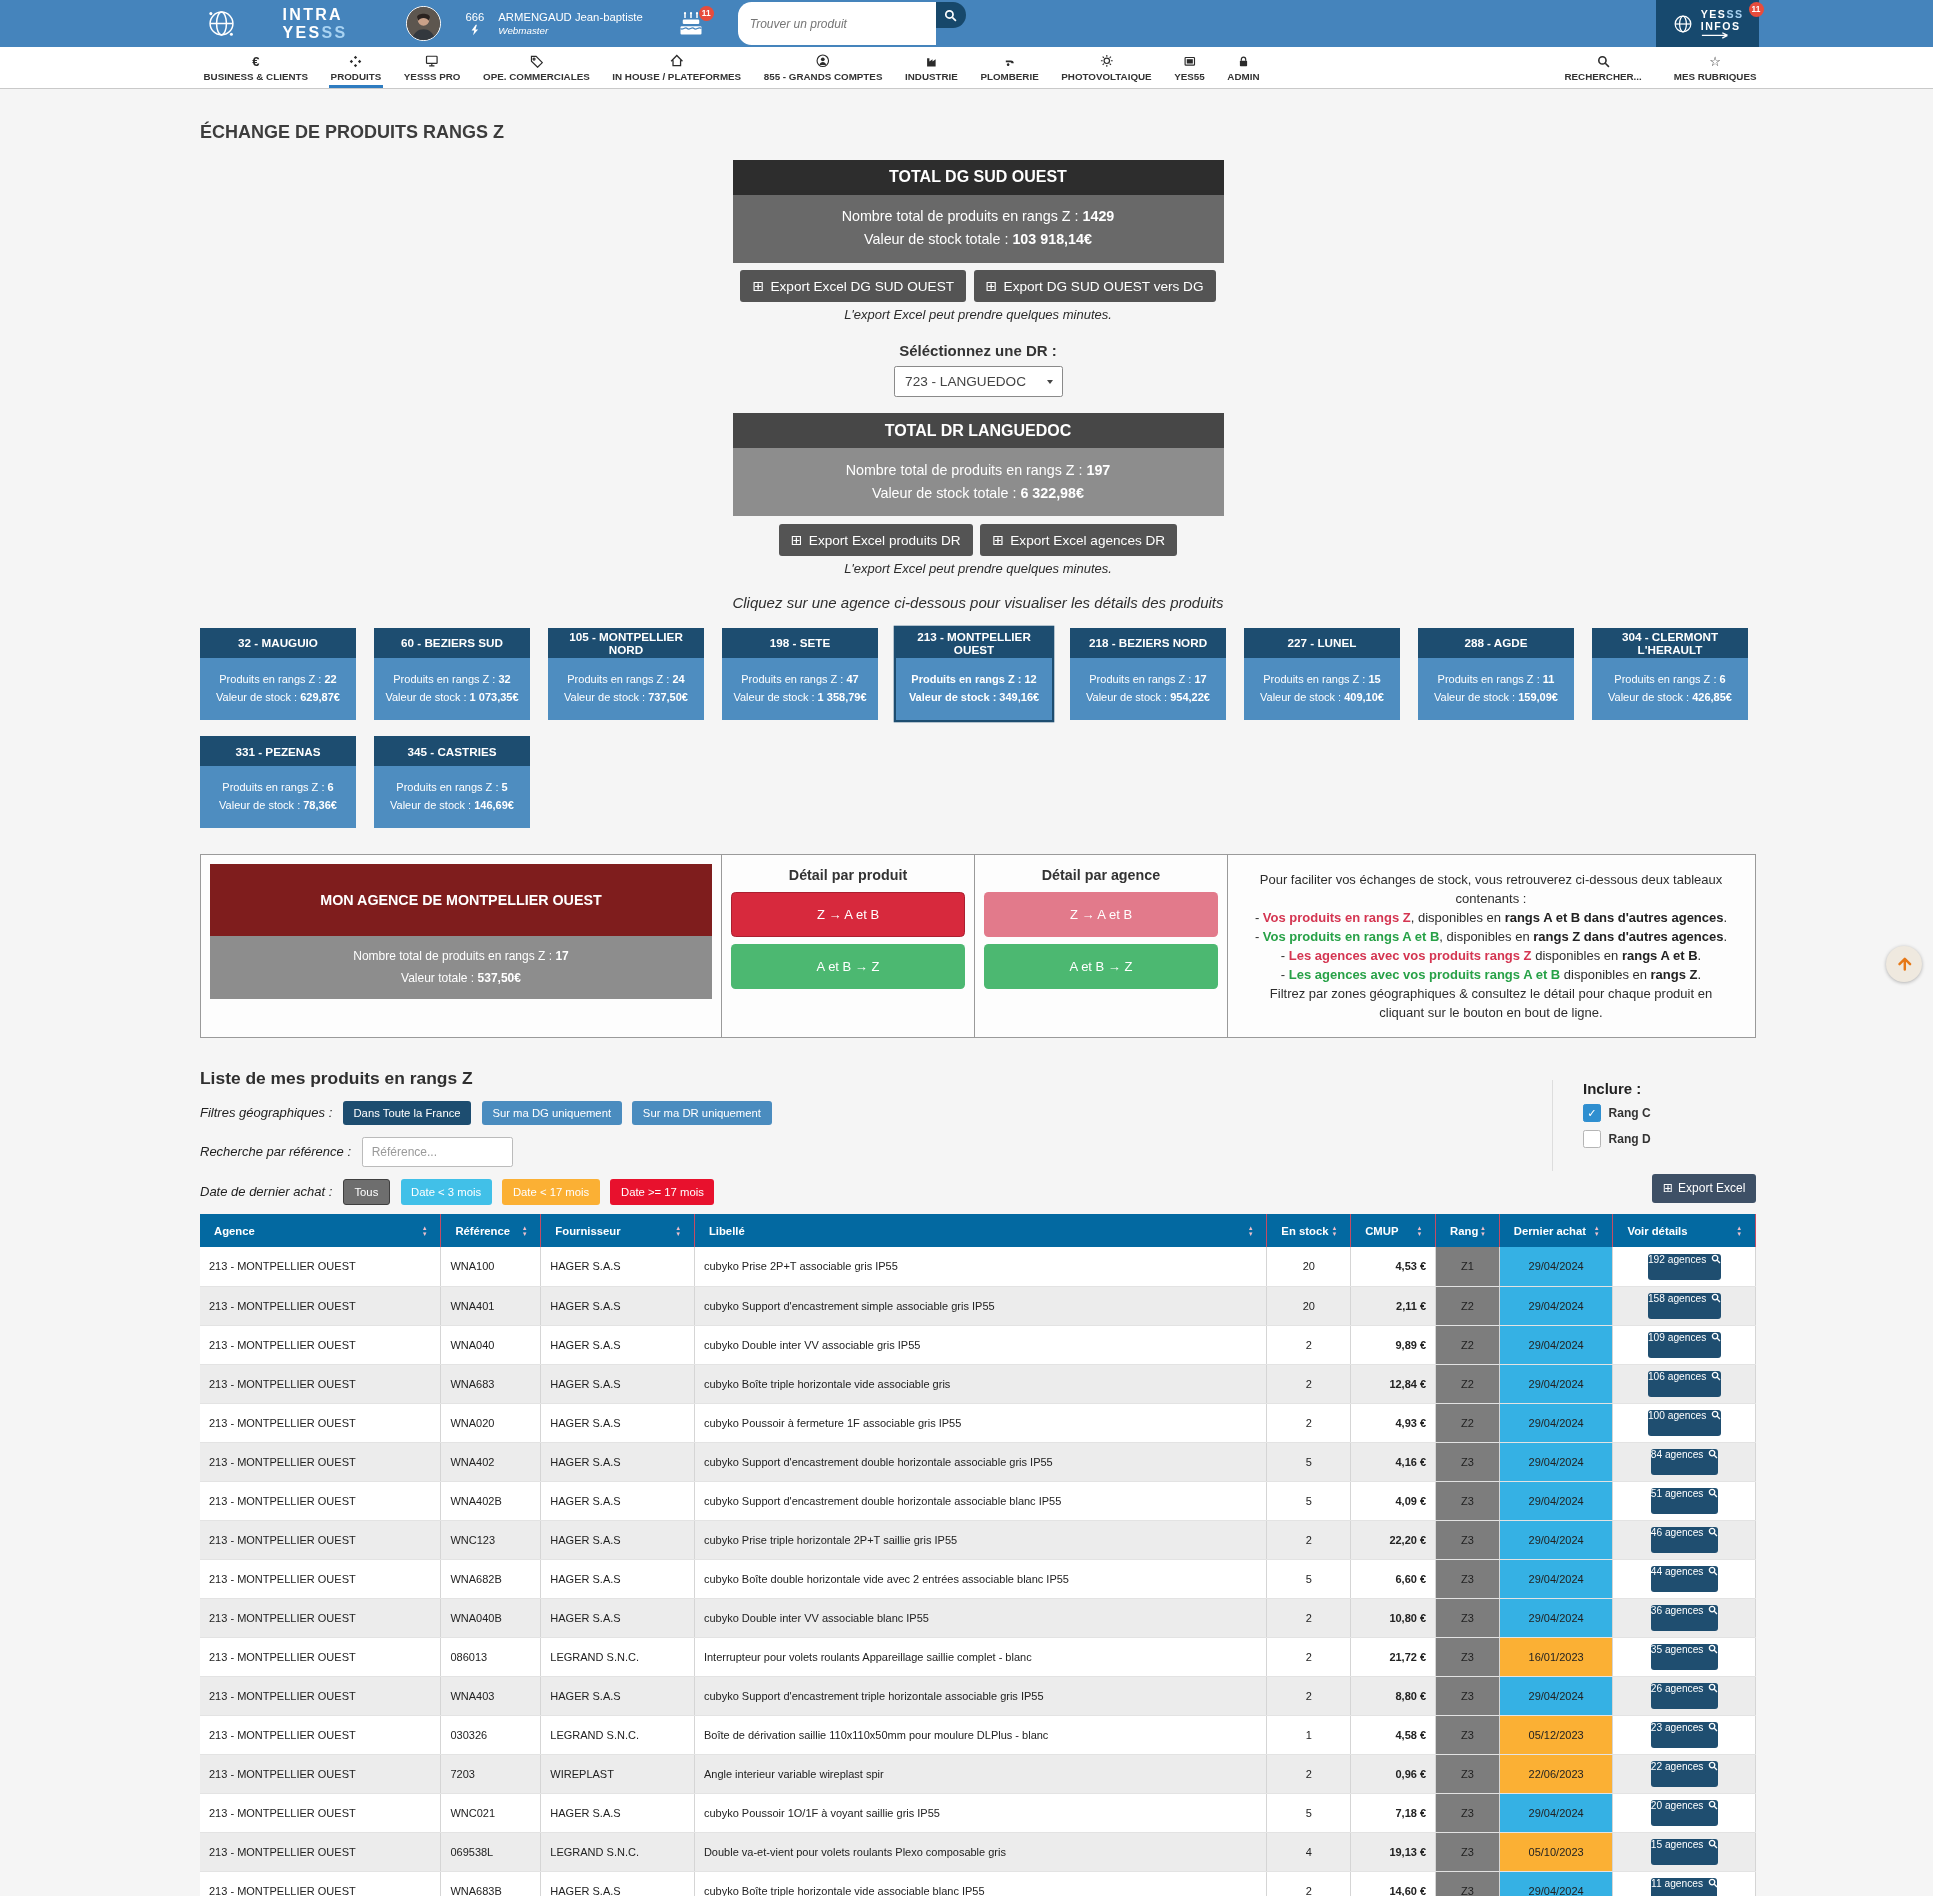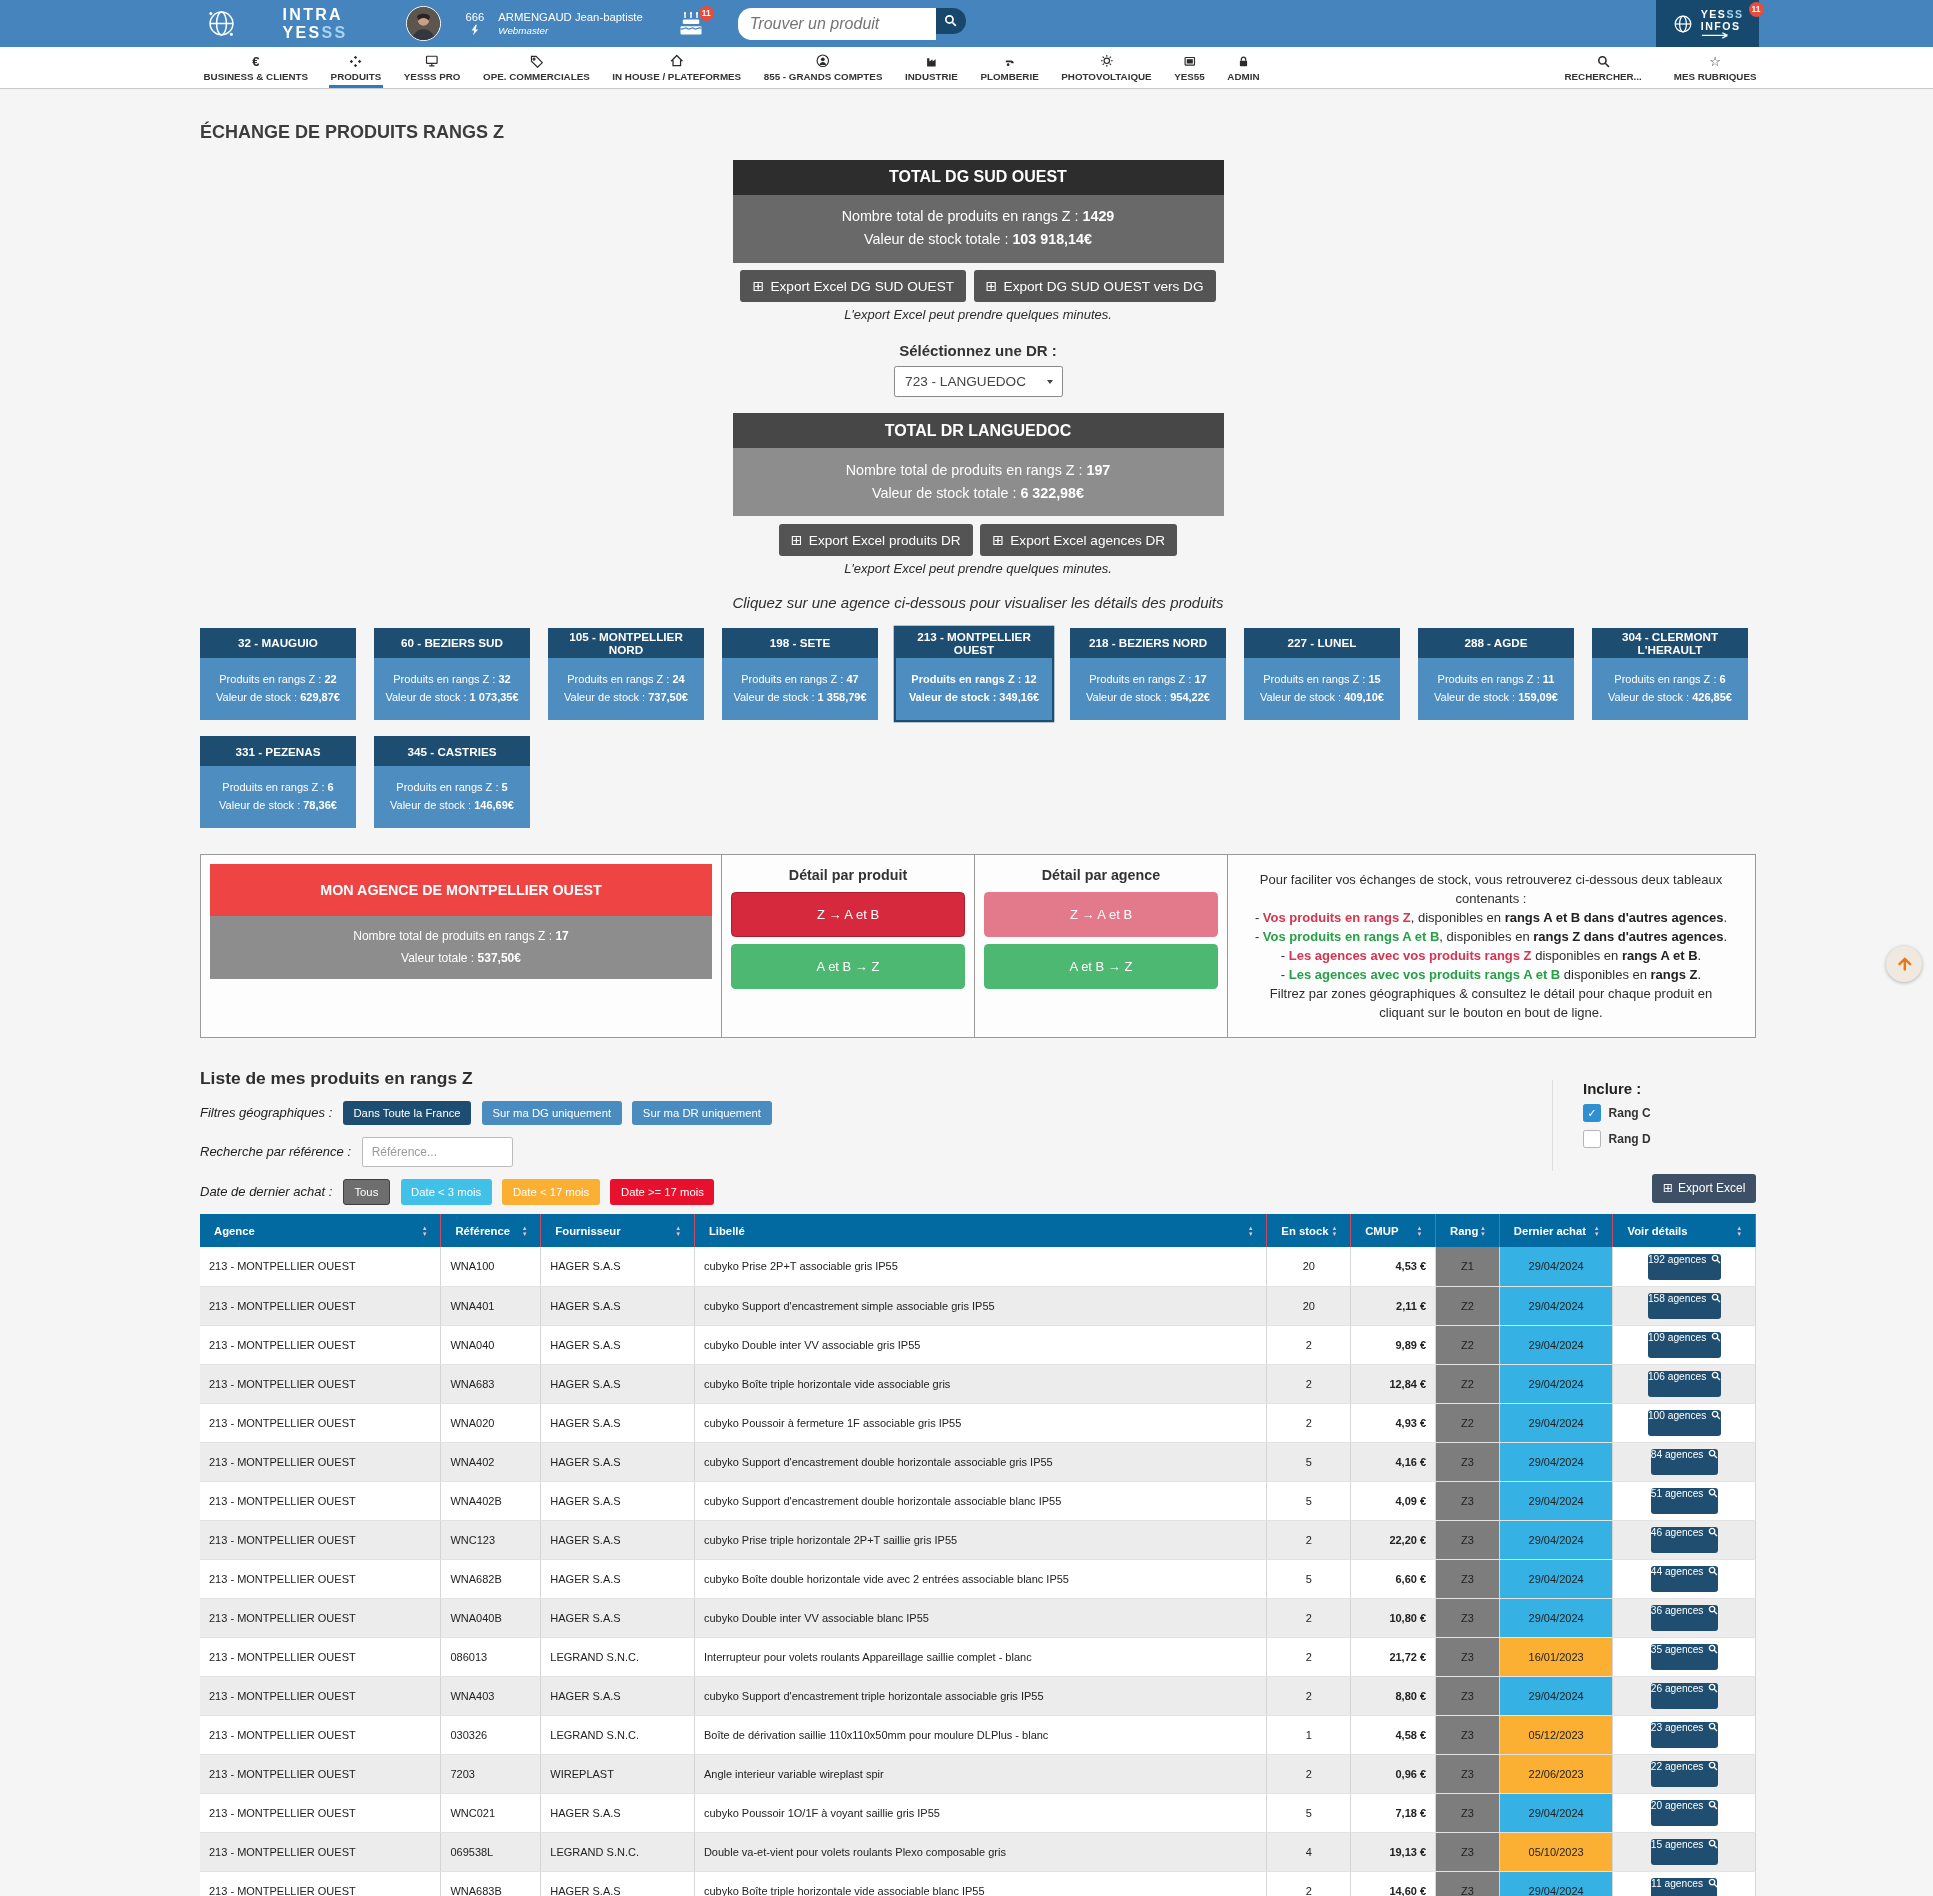--- a/index.html
+++ b/index.html
@@ -23,7 +23,7 @@
   .cake { position:relative; margin-left:35px; width:27px; }
   .badge { position:absolute; top:-6px; right:-9px; background:#e74c3c; color:#fff; border-radius:50%; width:15px; height:15px; font-size:8.3px; font-weight:bold; display:flex; align-items:center; justify-content:center; }
   .searchwrap { display:flex; margin-left:33px; }
-  .searchwrap input { width:198px; height:32px; border:none; border-radius:13.6px 0 0 13.6px; padding:11px 12px; font-size:16px; font-style:italic; color:#555; outline:none; font-family:inherit; }
+  .searchwrap input { width:198px; height:43px; border:none; border-radius:13.6px 0 0 13.6px; padding:11px 12px; font-size:12px; font-style:italic; color:#555; outline:none; font-family:inherit; }
   .searchbtn { width:30px; height:26.4px; background:#17486b; border:none; border-radius:0 13.6px 13.6px 0; display:flex; align-items:center; justify-content:center; cursor:pointer; }
   .infosbox { position:absolute; right:174px; top:0; width:103px; height:47px; background:#17496e; display:flex; align-items:center; justify-content:center; gap:5.3px; cursor:pointer; }
   .infos-text { color:#fff; font-weight:bold; font-size:10.6px; letter-spacing:1.5px; line-height:1.15; }

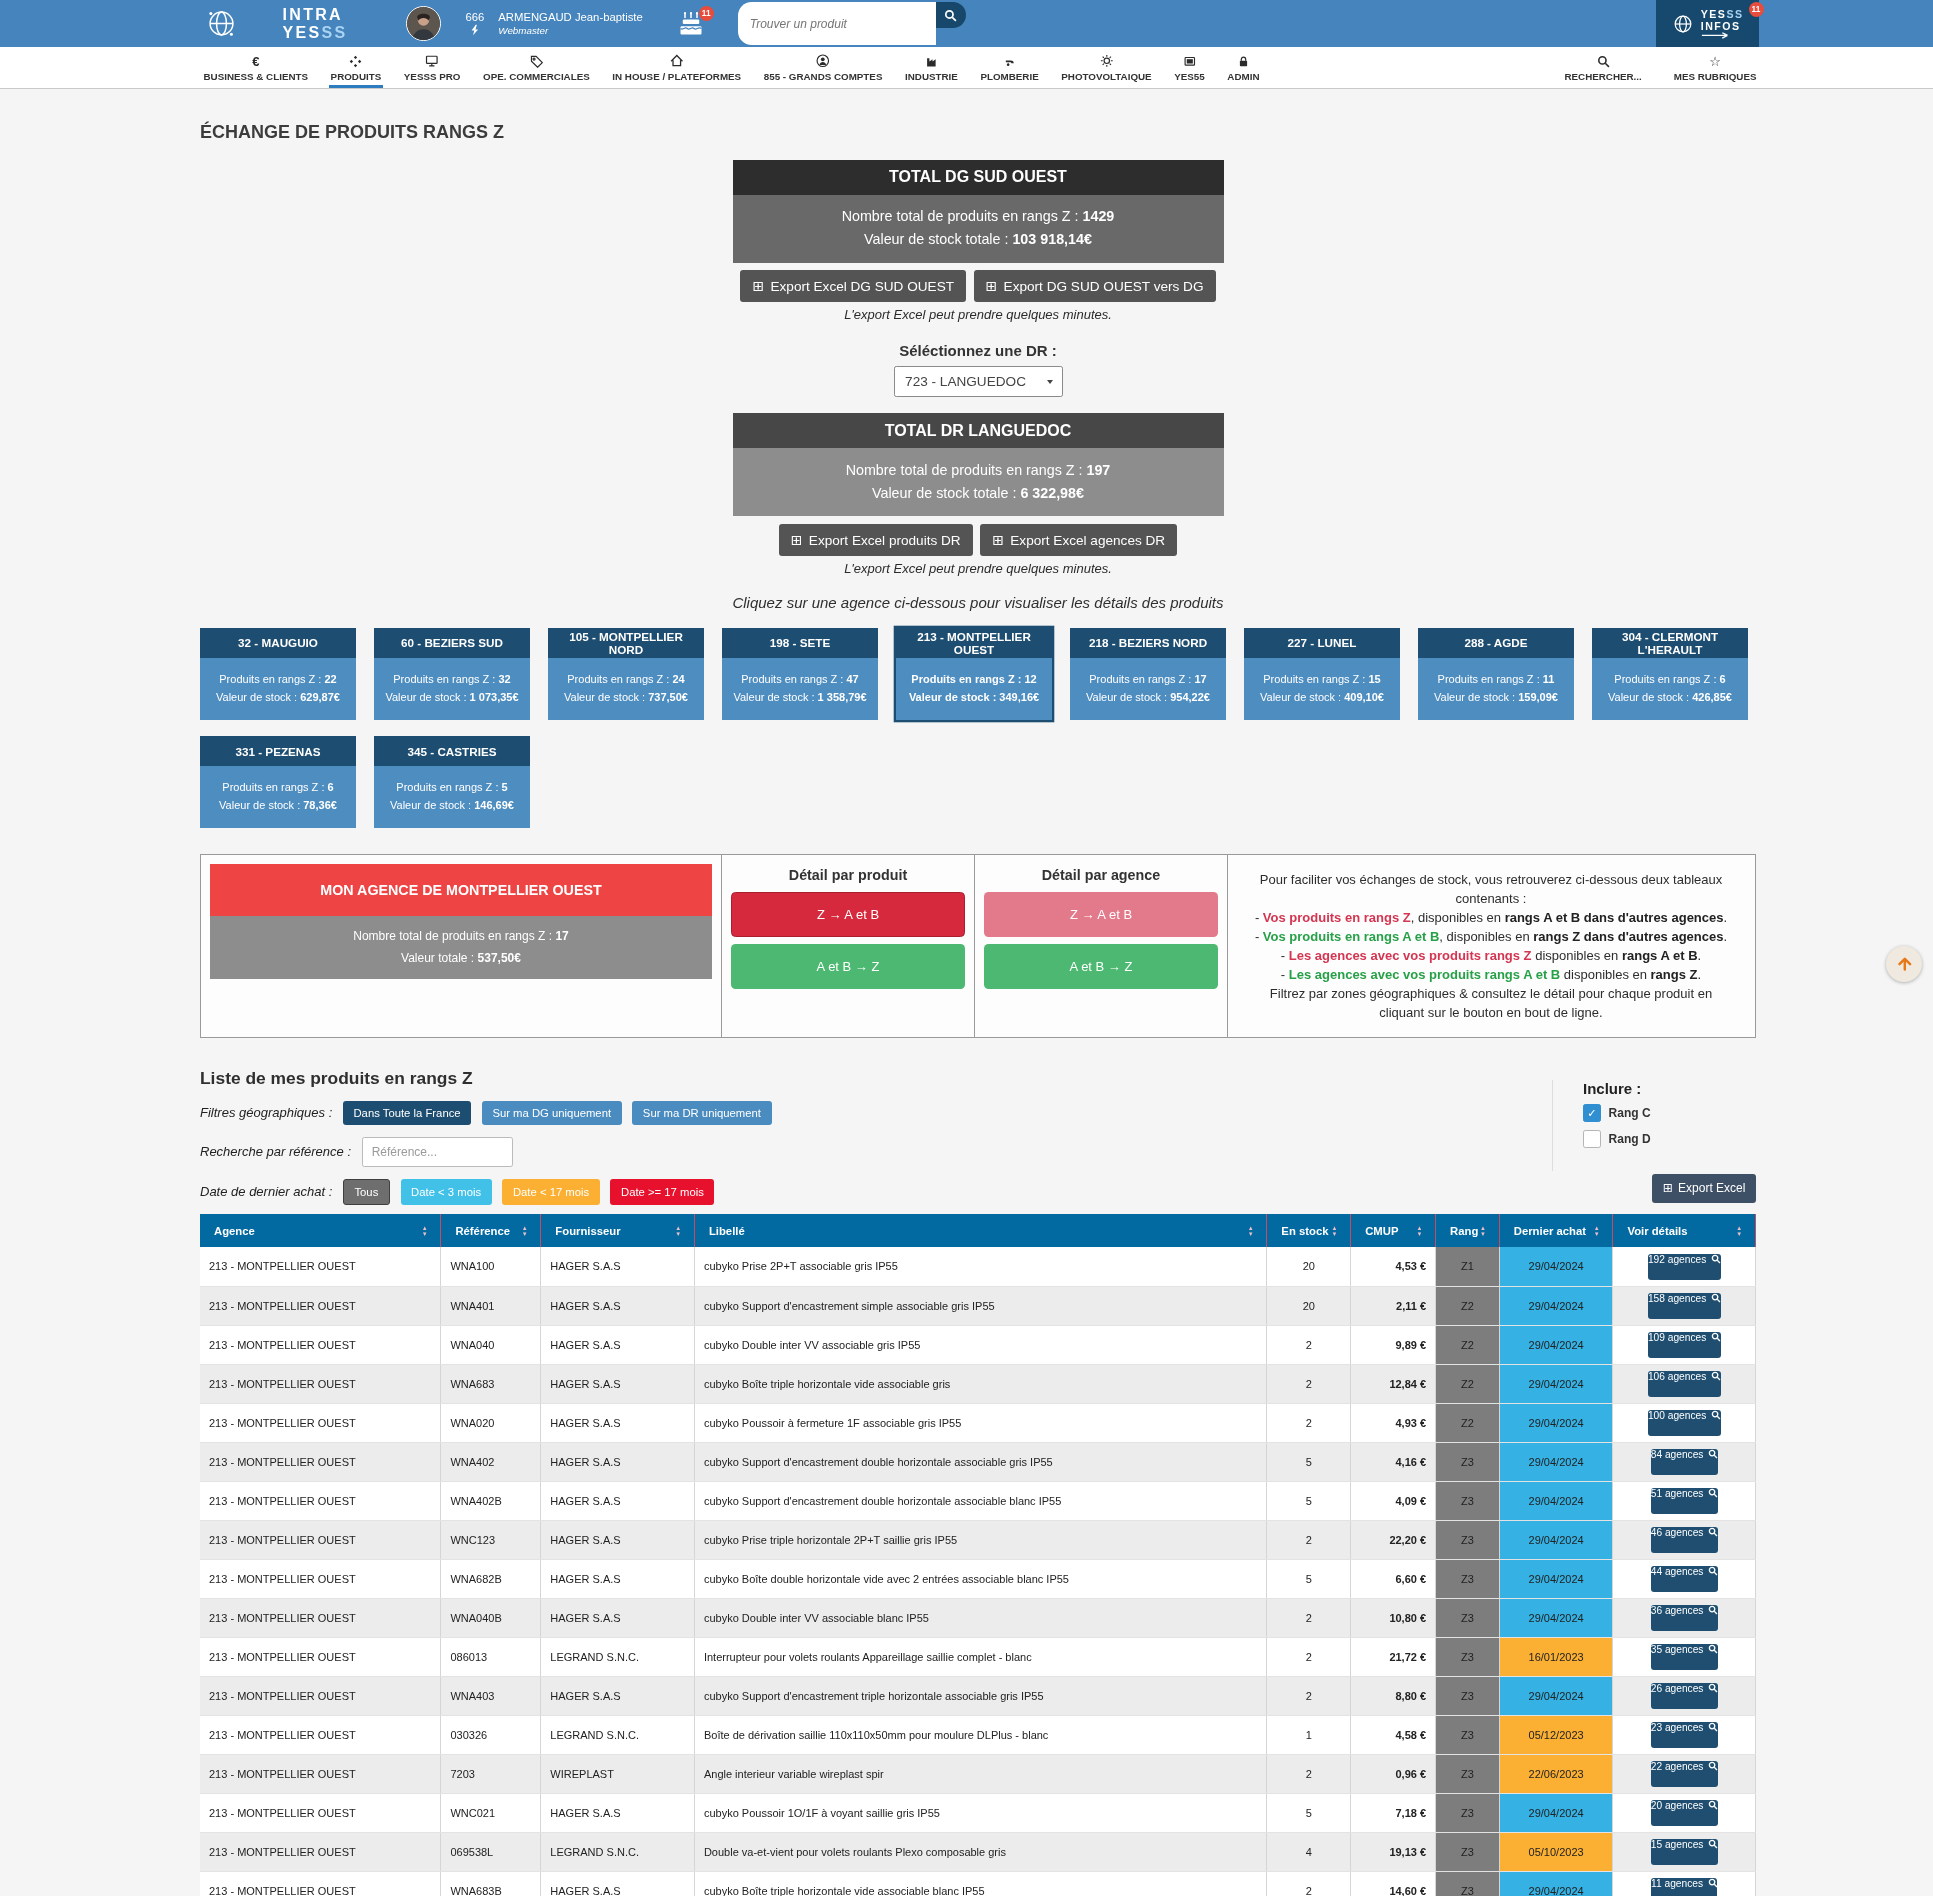--- a/index.html
+++ b/index.html
@@ -65,7 +65,7 @@
   .p4cell { border-right:0.8px solid #9a9a9a; padding:9px; }
   .p4cell:last-child { border-right:none; }
   .p4c1 { width:521px; } .p4c2,.p4c3 { width:253px; } .p4c4 { width:526px; }
-  .mya-head { background:#ef4444; color:#fff; font-weight:bold; font-size:14.3px; height:52px; display:flex; align-items:center; justify-content:center; }
+  .mya-head { background:#7f1d1d; color:#fff; font-weight:bold; font-size:14.3px; height:72px; display:flex; align-items:center; justify-content:center; }
   .mya-body { background:#8d8d8d; color:#fff; font-size:12px; text-align:center; padding:9px 0; line-height:22.7px; }
   .p4title { text-align:center; font-weight:bold; font-size:14.3px; margin:3px 0 9px; }
   .bigbtn { display:flex; align-items:center; justify-content:center; width:100%; height:45px; border-radius:4.5px; color:#fff; font-size:13px; border:none; cursor:pointer; font-family:inherit; margin-bottom:7.6px; }

